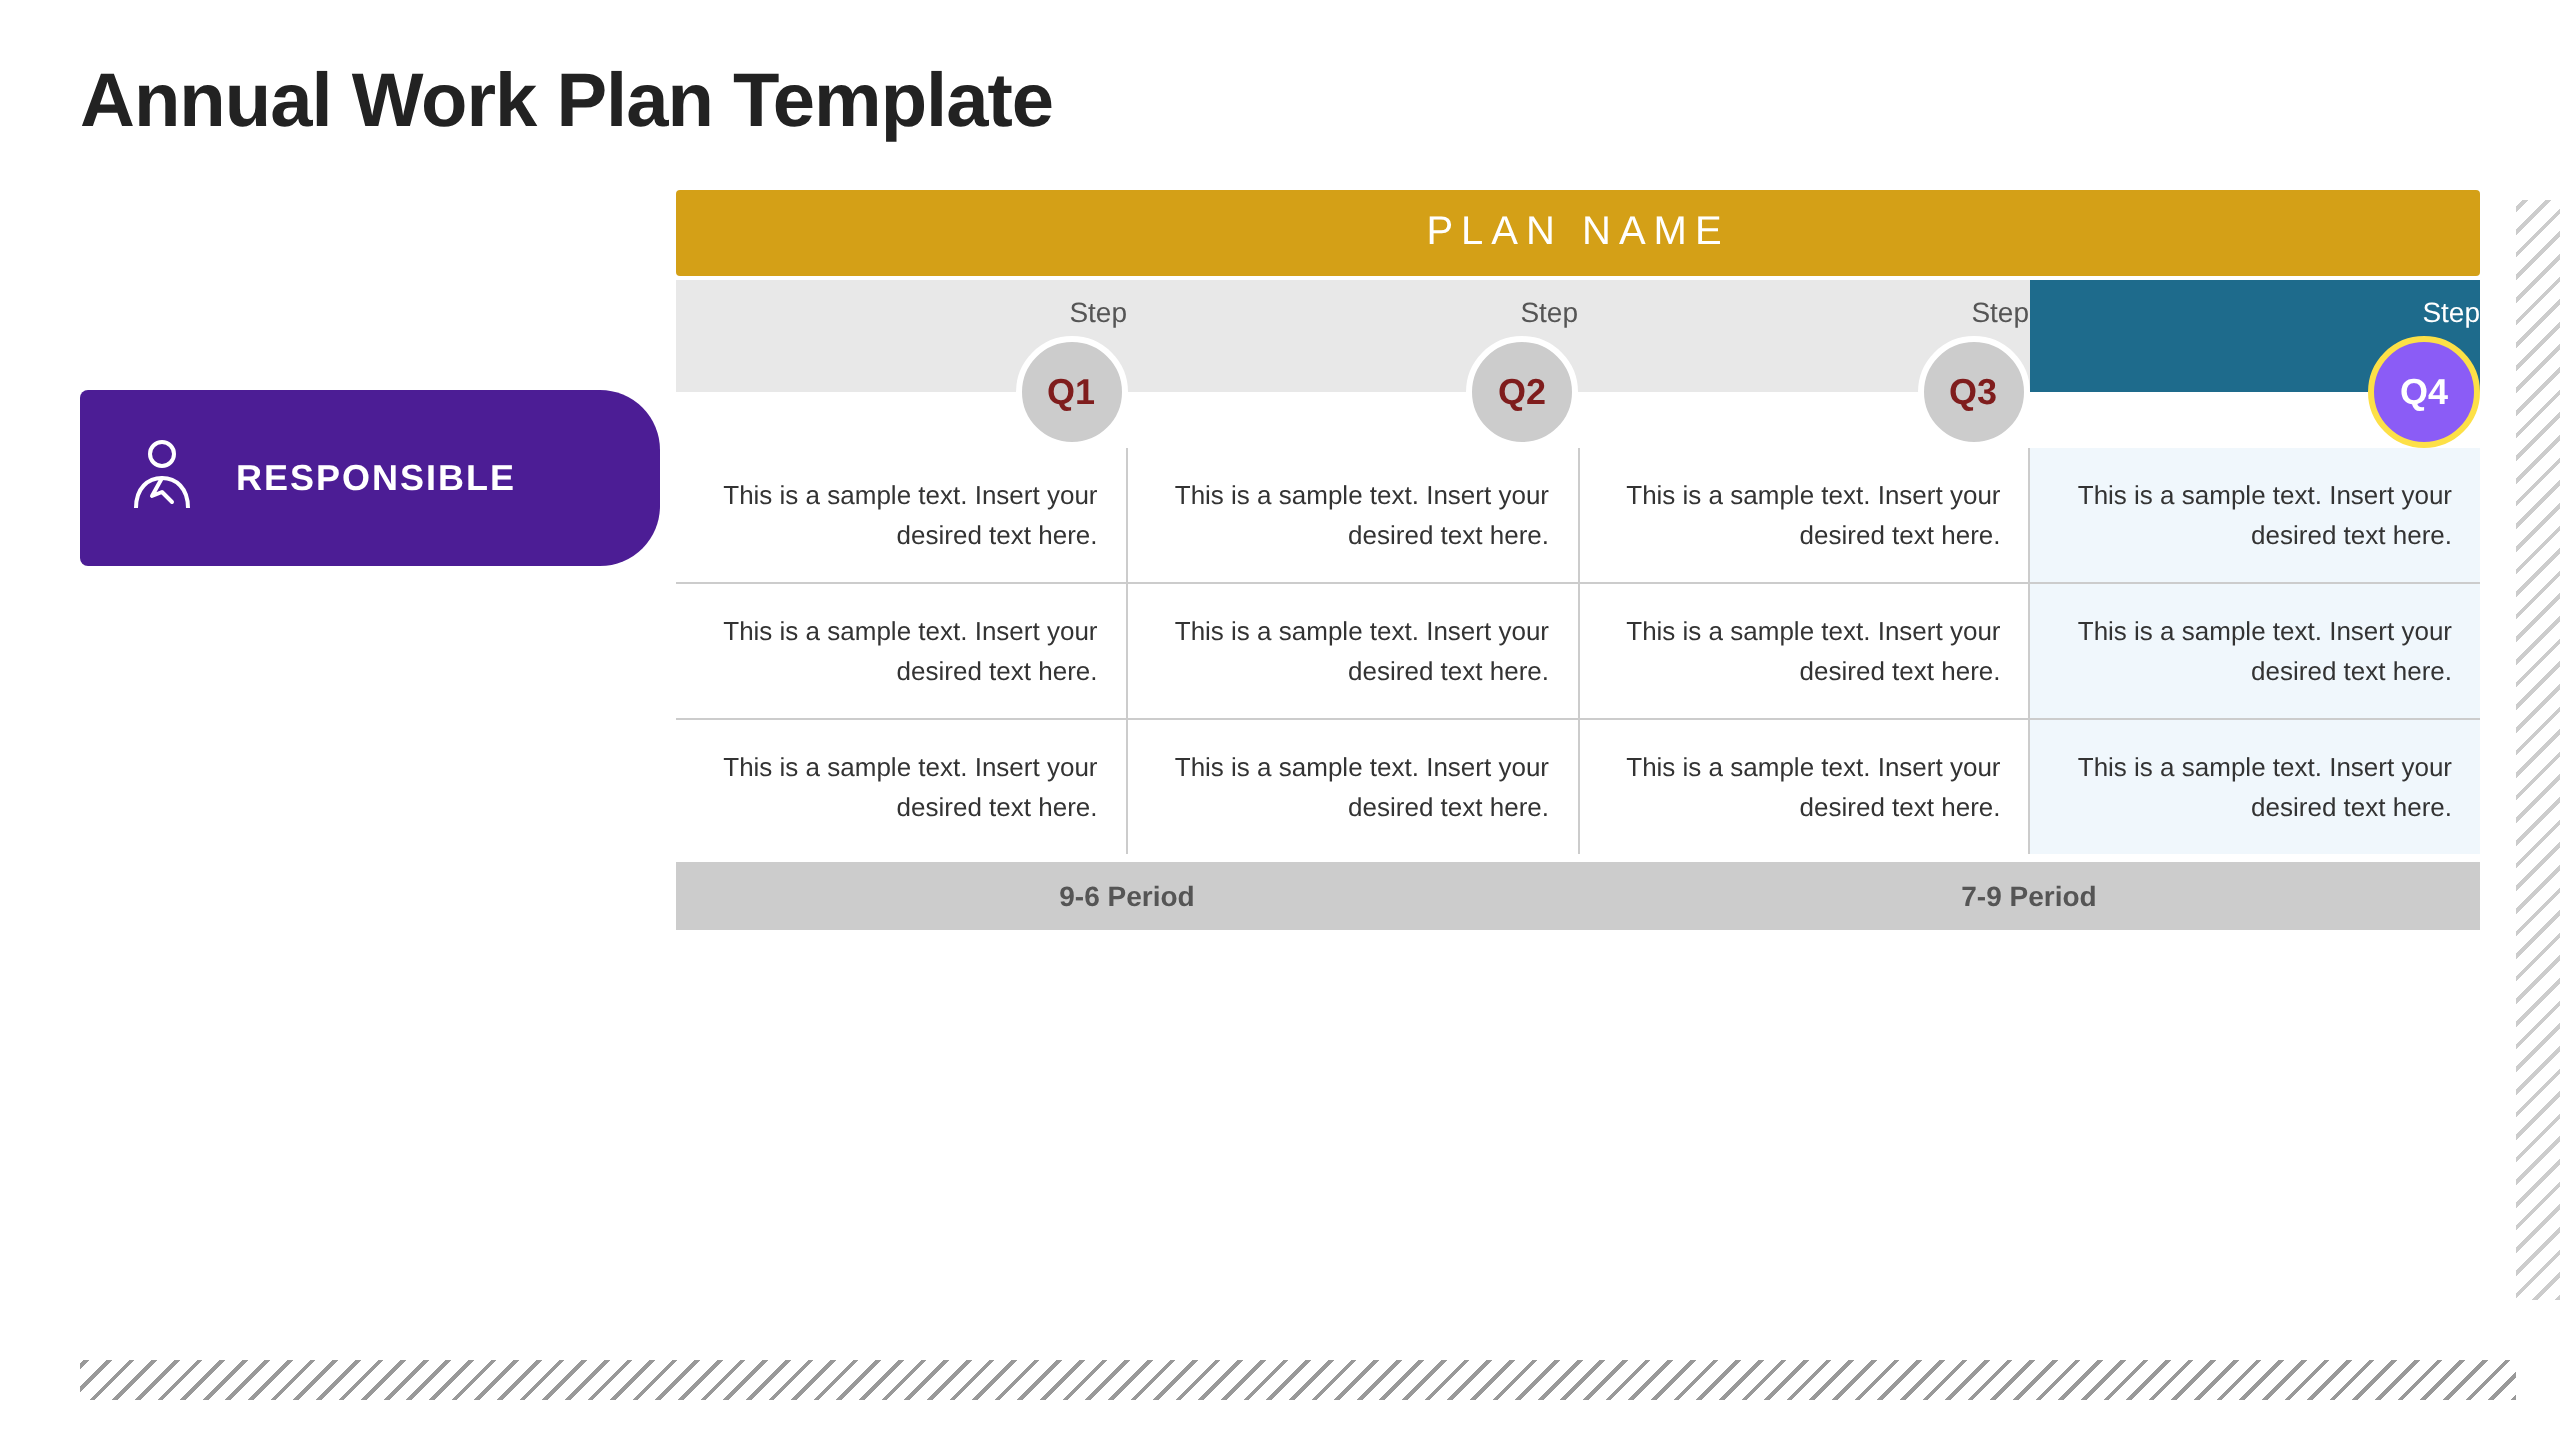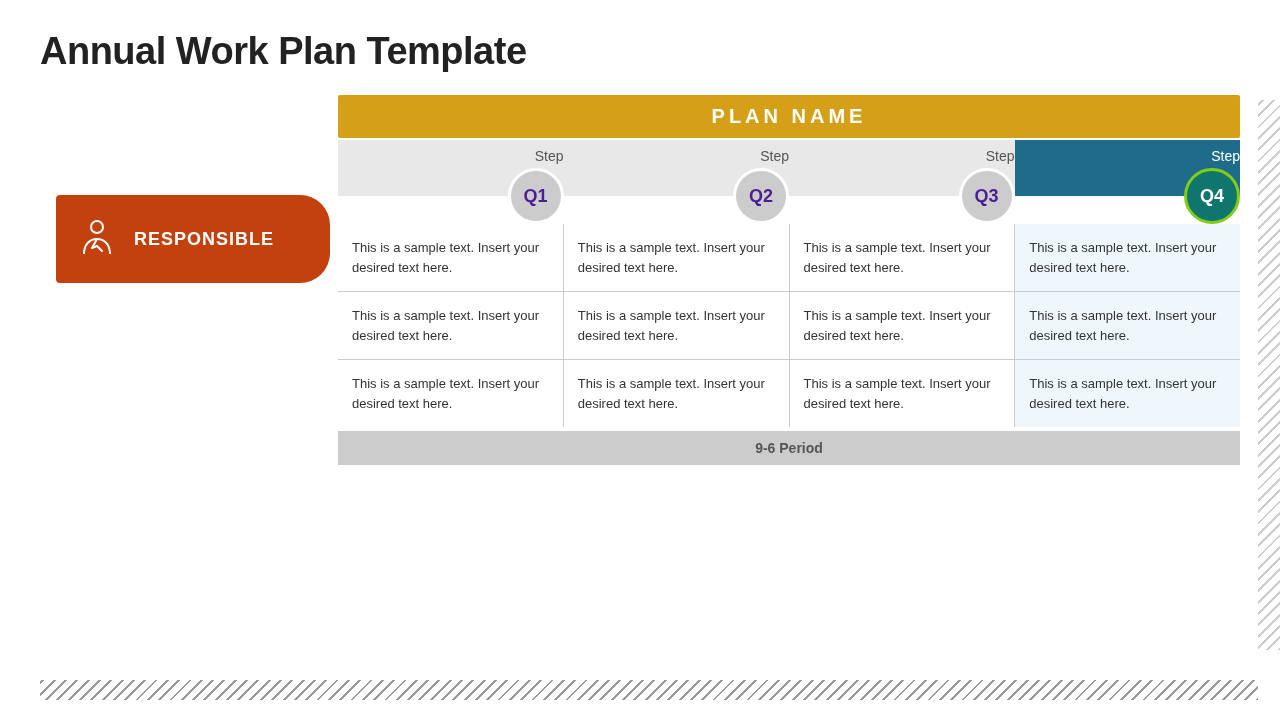--- a/index.html
+++ b/index.html
@@ -84,7 +84,7 @@
       color: #ffffff;
       text-align: center;
       font-size: 20px;
-      font-weight: 700;
+      font-weight: 400;
       letter-spacing: 4px;
       padding: 10px 0;
       border-radius: 2px;

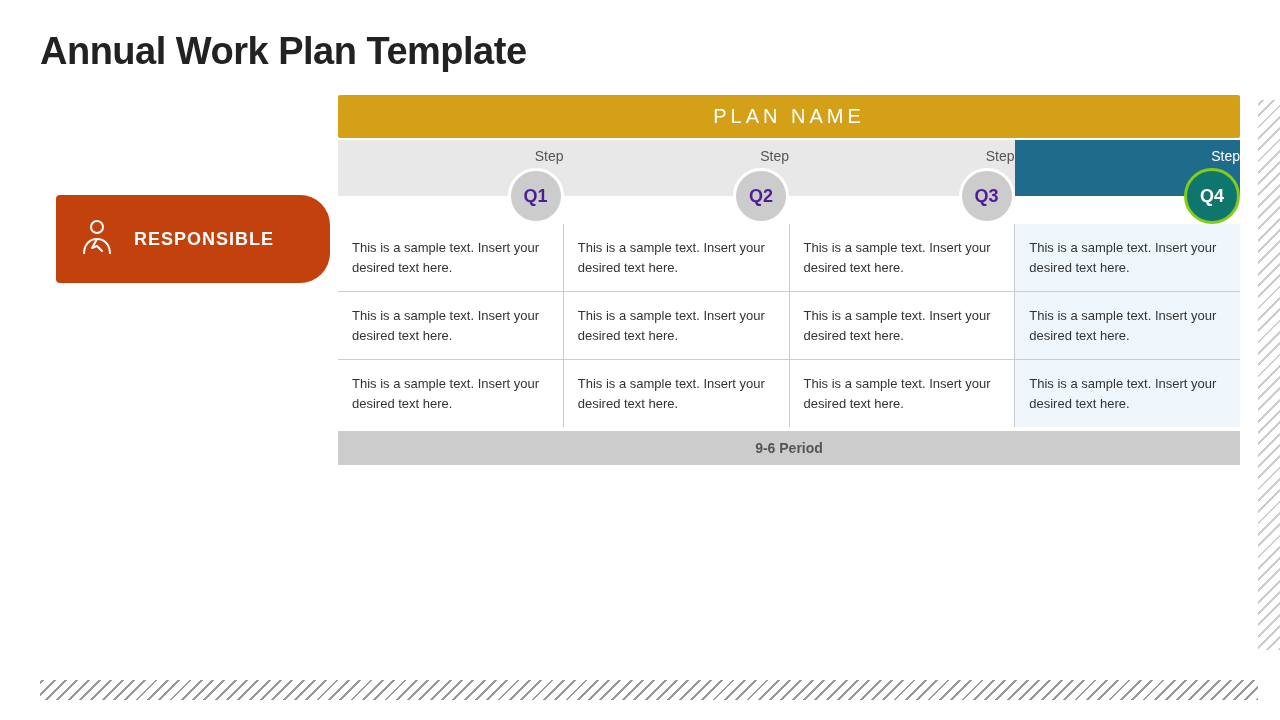--- a/index.html
+++ b/index.html
@@ -131,7 +131,7 @@
       justify-content: center;
       font-size: 18px;
       font-weight: 700;
-      color: #4c1d95;
+      color: #7f1d1d;
       margin-top: 4px;
       margin-bottom: -28px;
       position: relative;

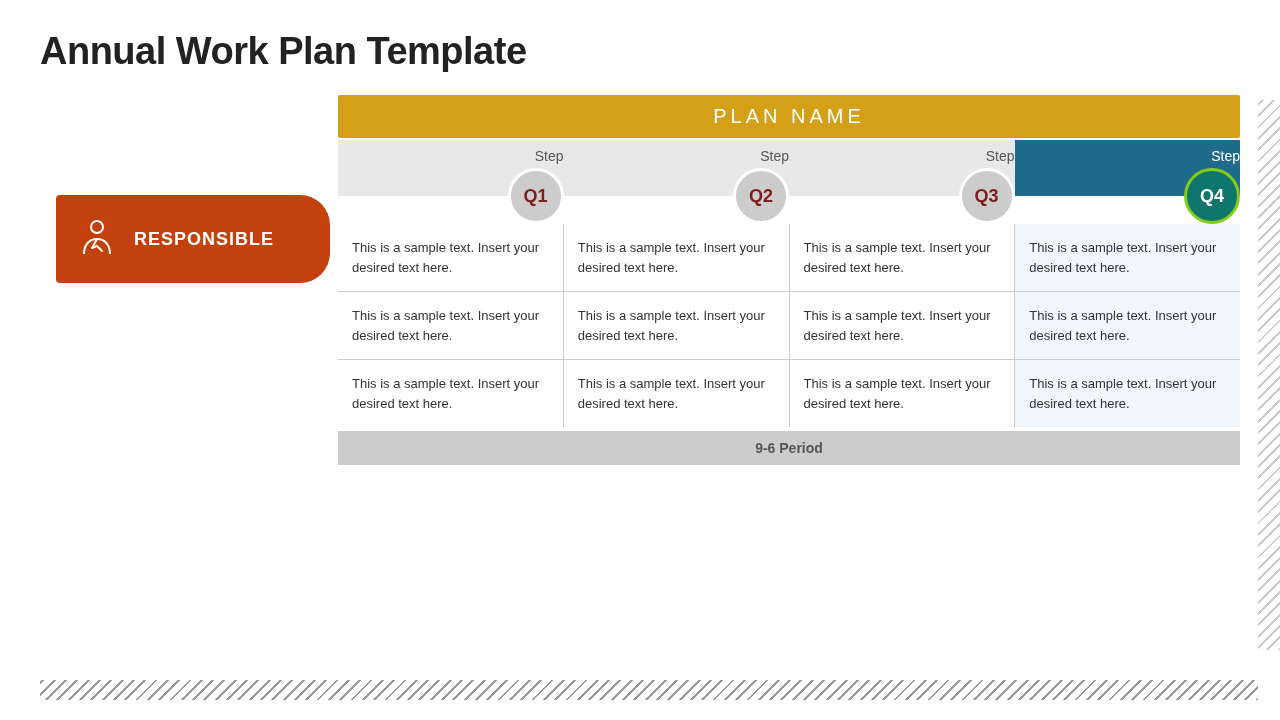--- a/index.html
+++ b/index.html
@@ -140,9 +140,9 @@
     }
 
     .step-circle.active {
-      background: #0f766e;
-      color: #ffffff;
-      border: 3px solid #84cc16;
+      background: #8b5cf6;
+      color: #ffffff;
+      border: 3px solid #fde047;
     }
 
     

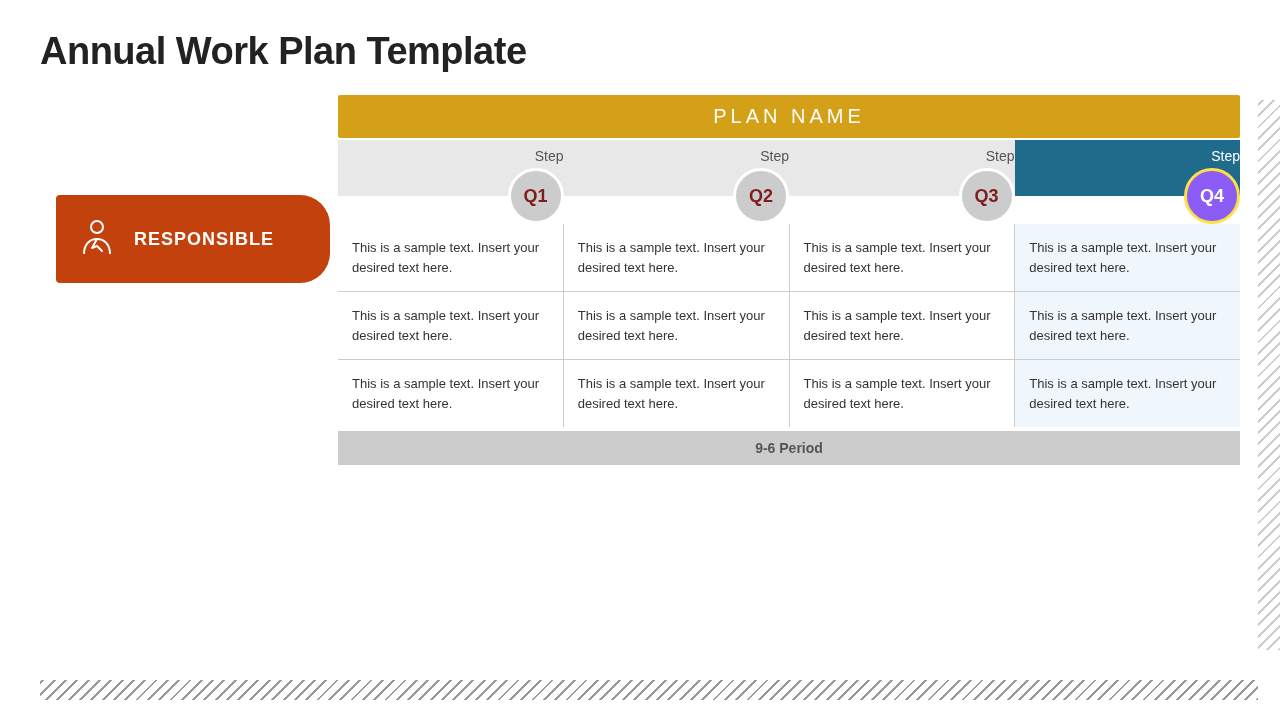--- a/index.html
+++ b/index.html
@@ -46,14 +46,13 @@
     .sidebar-item {
       display: flex;
       align-items: center;
-      background: #c2410c;
+      background: #4c1d95;
       color: #ffffff;
       padding: 12px 18px;
       margin-bottom: 4px;
       border-radius: 4px 30px 30px 4px;
       height: 88px;
       position: relative;
-      margin-left: 16px;
     }
 
     .sidebar-icon {

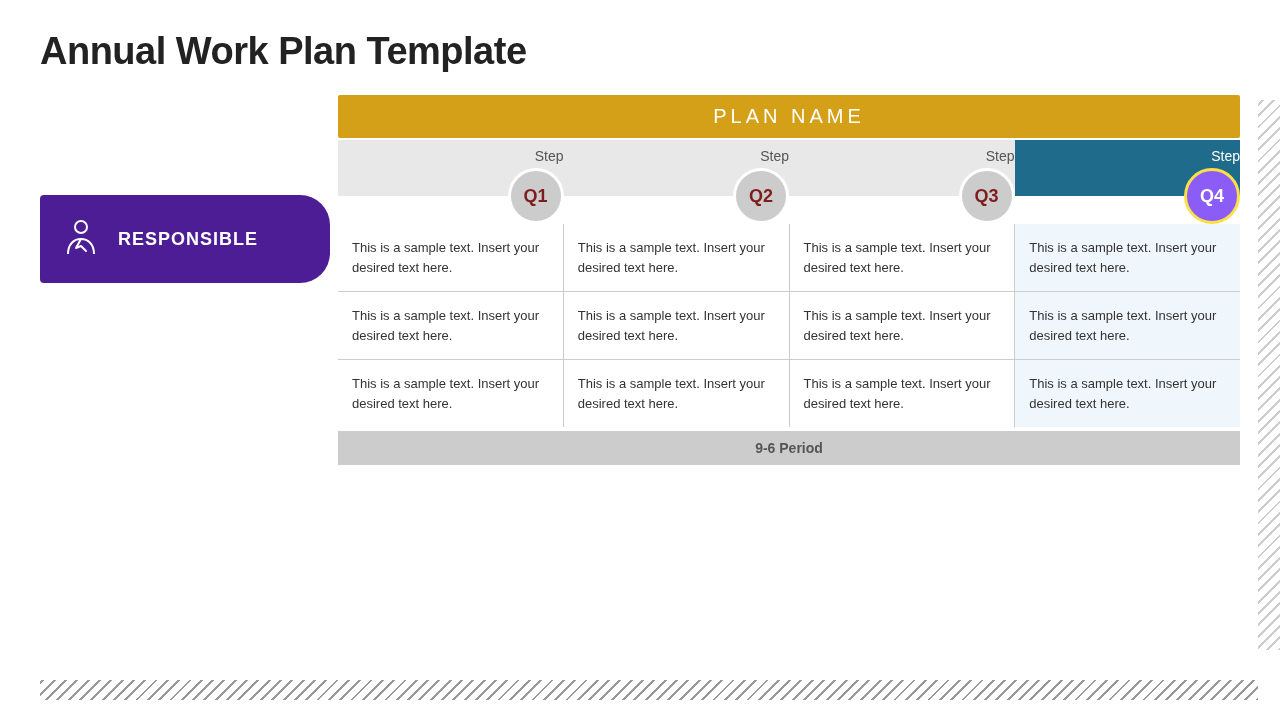--- a/index.html
+++ b/index.html
@@ -168,6 +168,7 @@
       color: #333333;
       line-height: 1.5;
       border-right: 1px solid #cccccc;
+      text-align: right;
     }
 
     .data-cell:last-child {

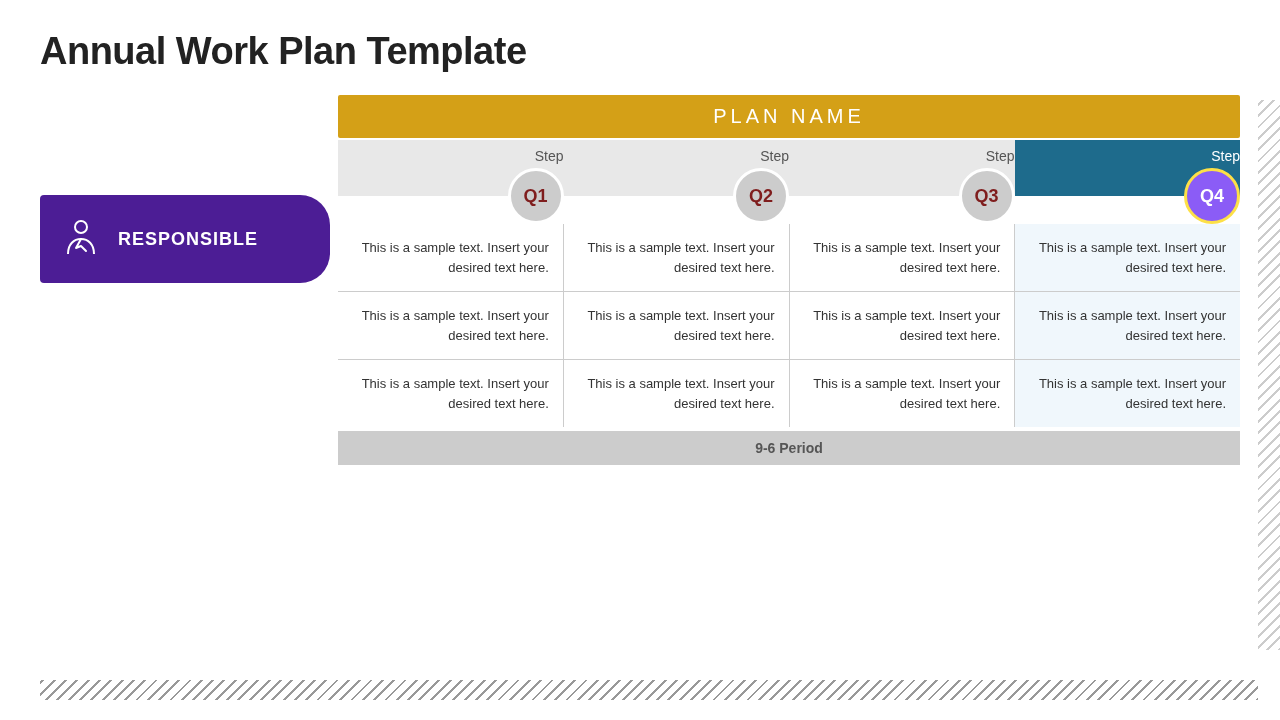--- a/index.html
+++ b/index.html
@@ -316,6 +316,7 @@
 
       <div class="period-row">
         <div class="period-cell">9-6 Period</div>
+        <div class="period-cell">7-9 Period</div>
       </div>
     </div>
   </div>

